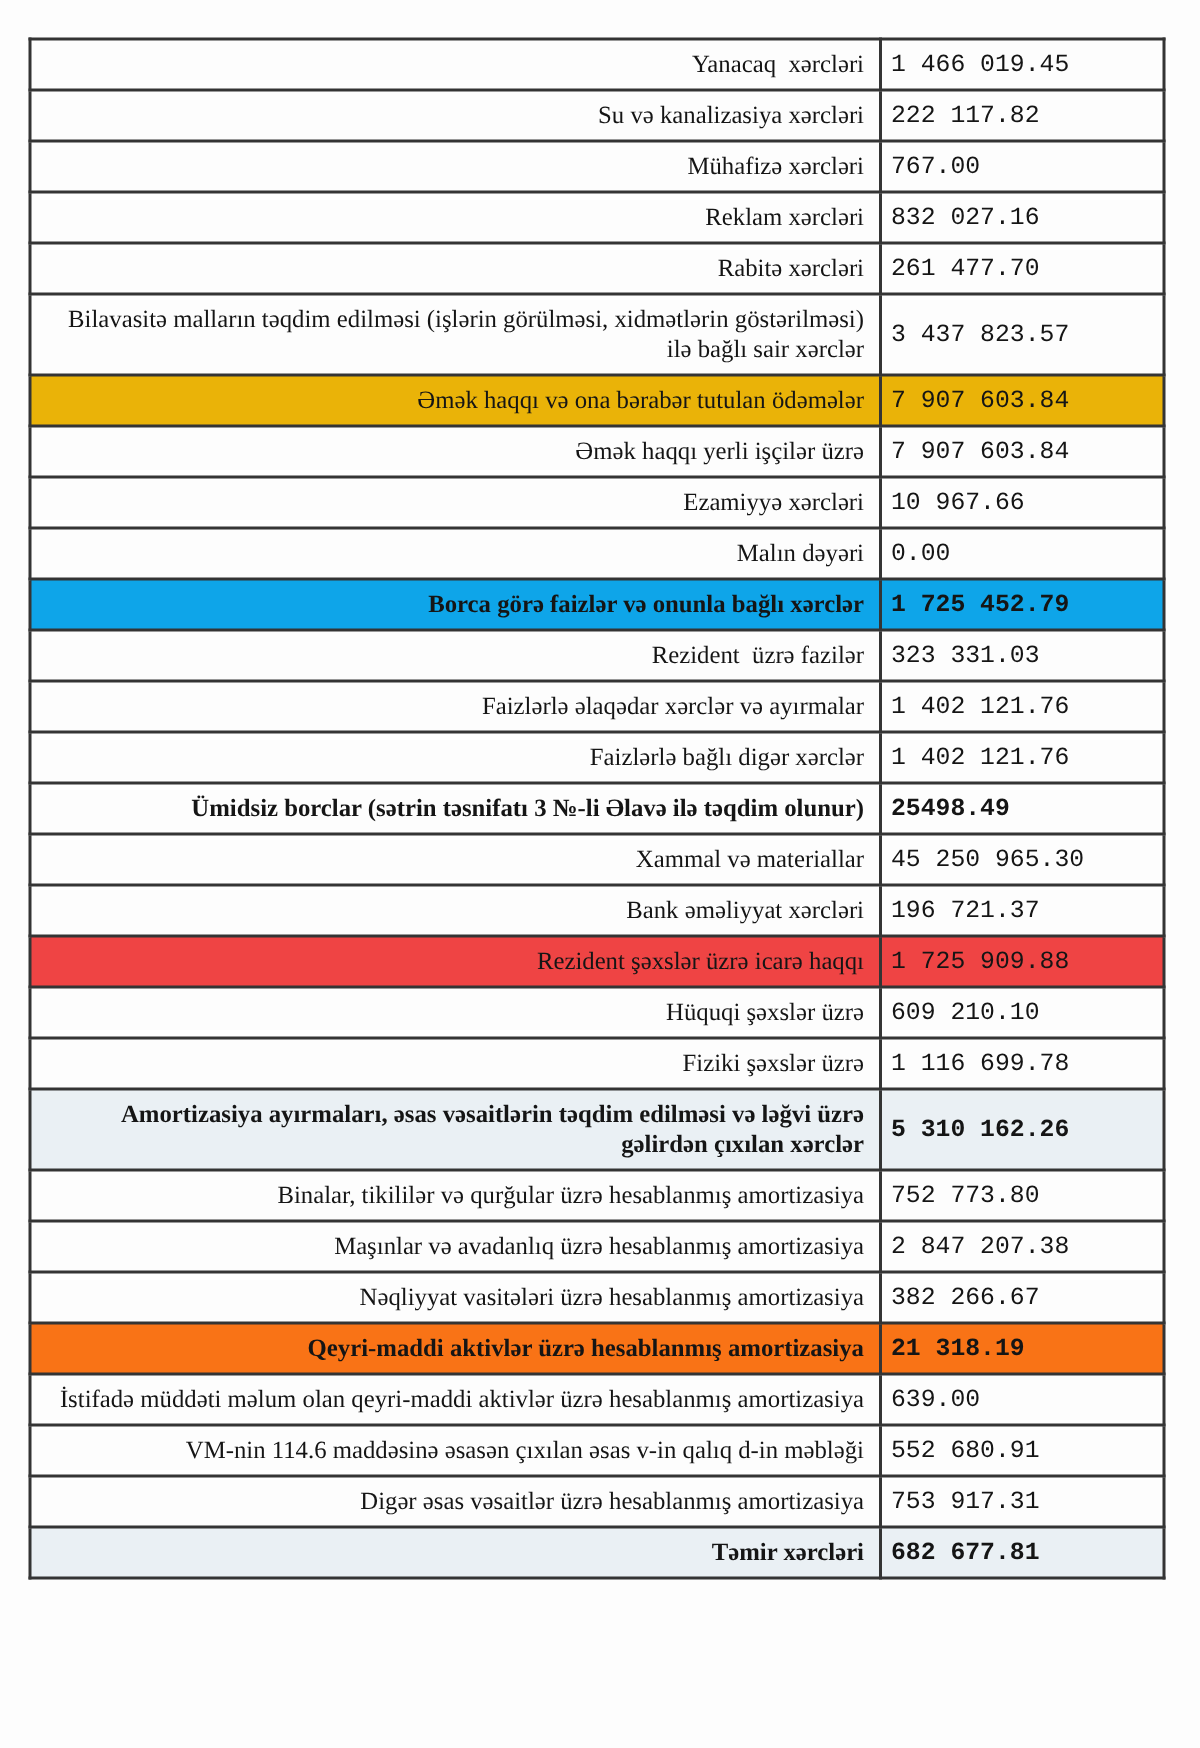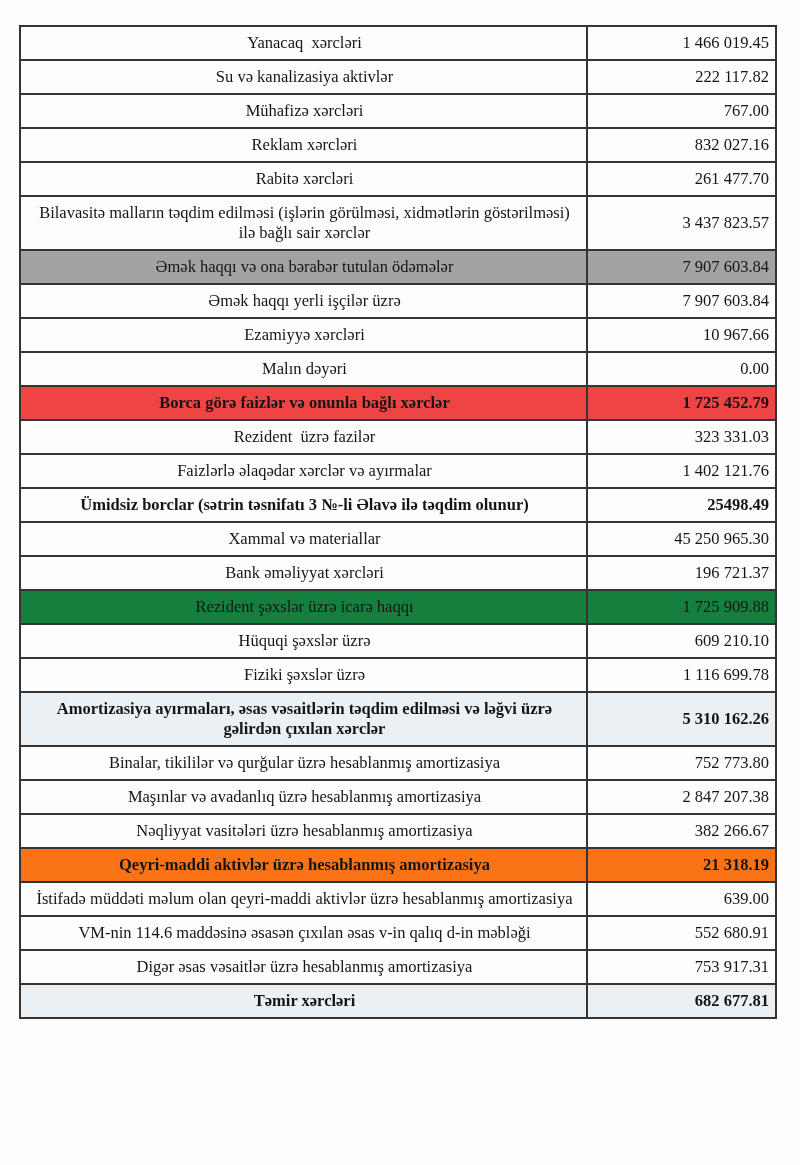--- a/index.html
+++ b/index.html
@@ -32,7 +32,7 @@
   .label-cell {
     padding: 6px 10px 6px 12px;
     white-space: pre-wrap;
-    text-align: center;
+    text-align: right;
   }
   .value-cell {
     width: 175px;

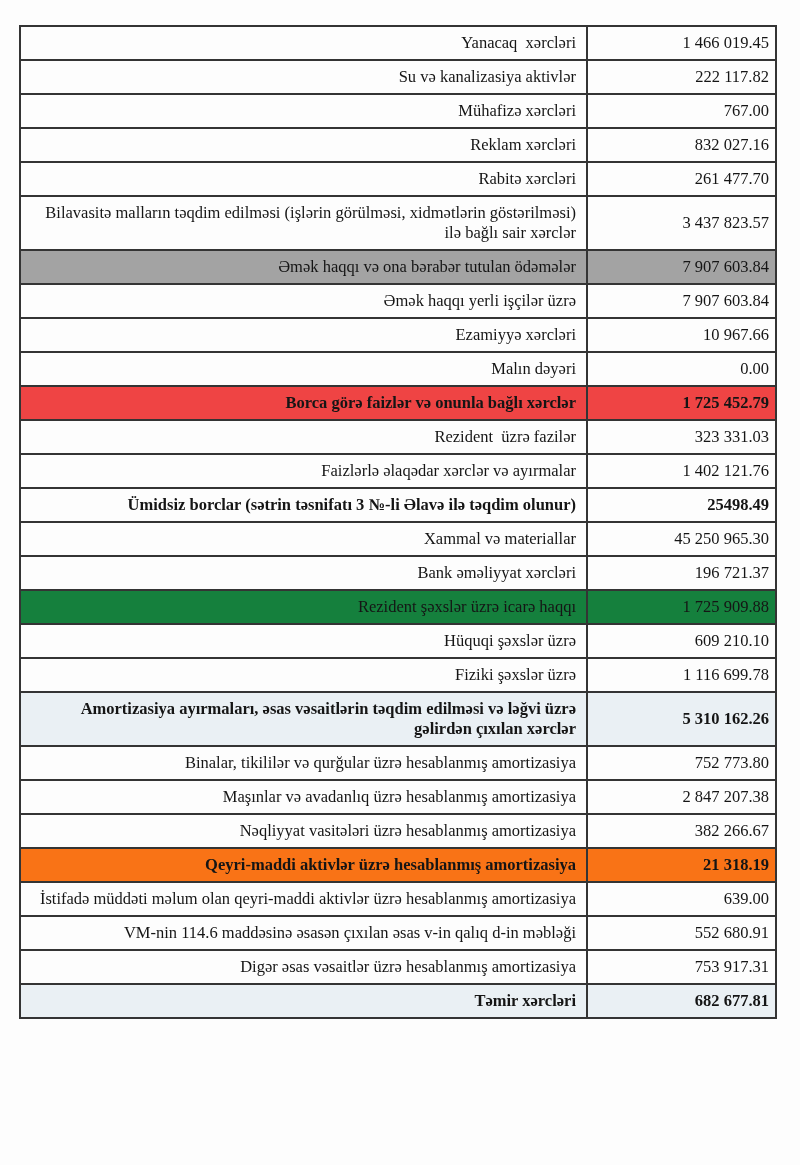--- a/index.html
+++ b/index.html
@@ -37,7 +37,8 @@
   .value-cell {
     width: 175px;
     padding: 6px 6px;
-    text-align: right;
+    text-align: left;
+    font-family: Liberation Mono, monospace;
   }
   tr.bold td {
     font-weight: bold;

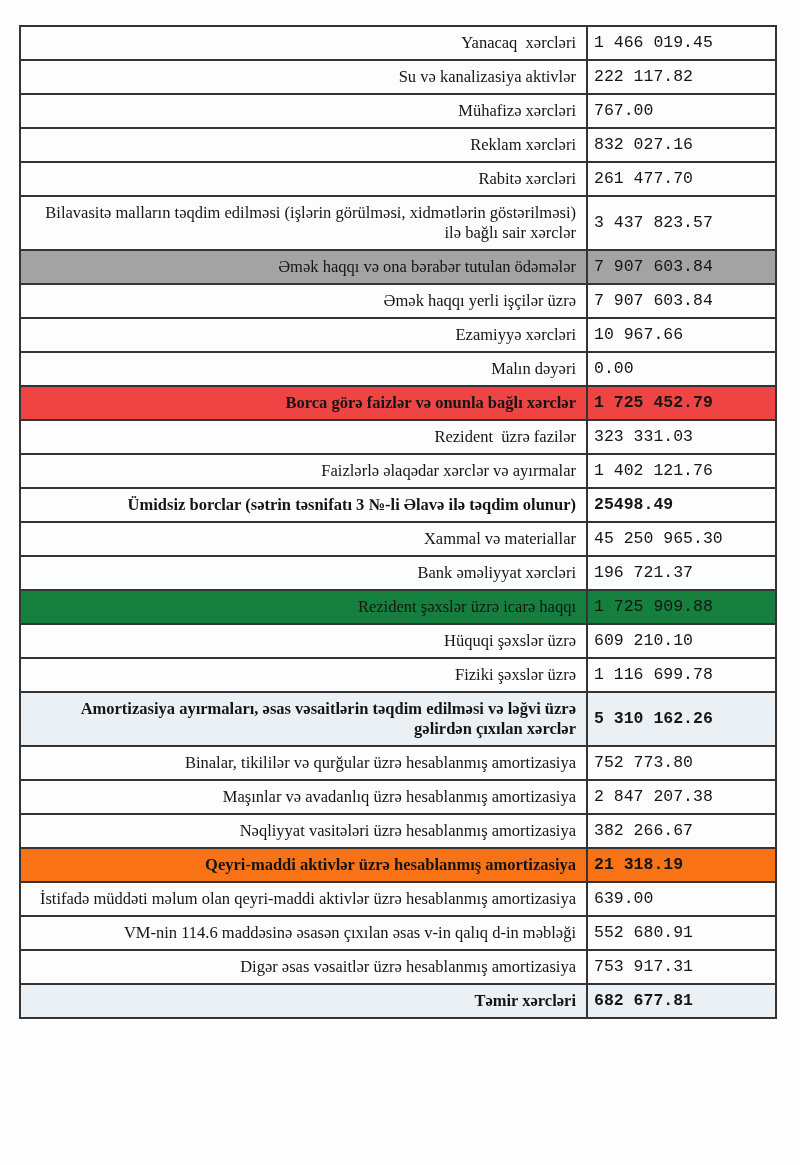--- a/index.html
+++ b/index.html
@@ -55,7 +55,7 @@
         <td class="value-cell">1 466 019.45</td>
       </tr>
       <tr>
-        <td class="label-cell">Su və kanalizasiya aktivlər</td>
+        <td class="label-cell">Su və kanalizasiya xərcləri</td>
         <td class="value-cell">222 117.82</td>
       </tr>
       <tr>

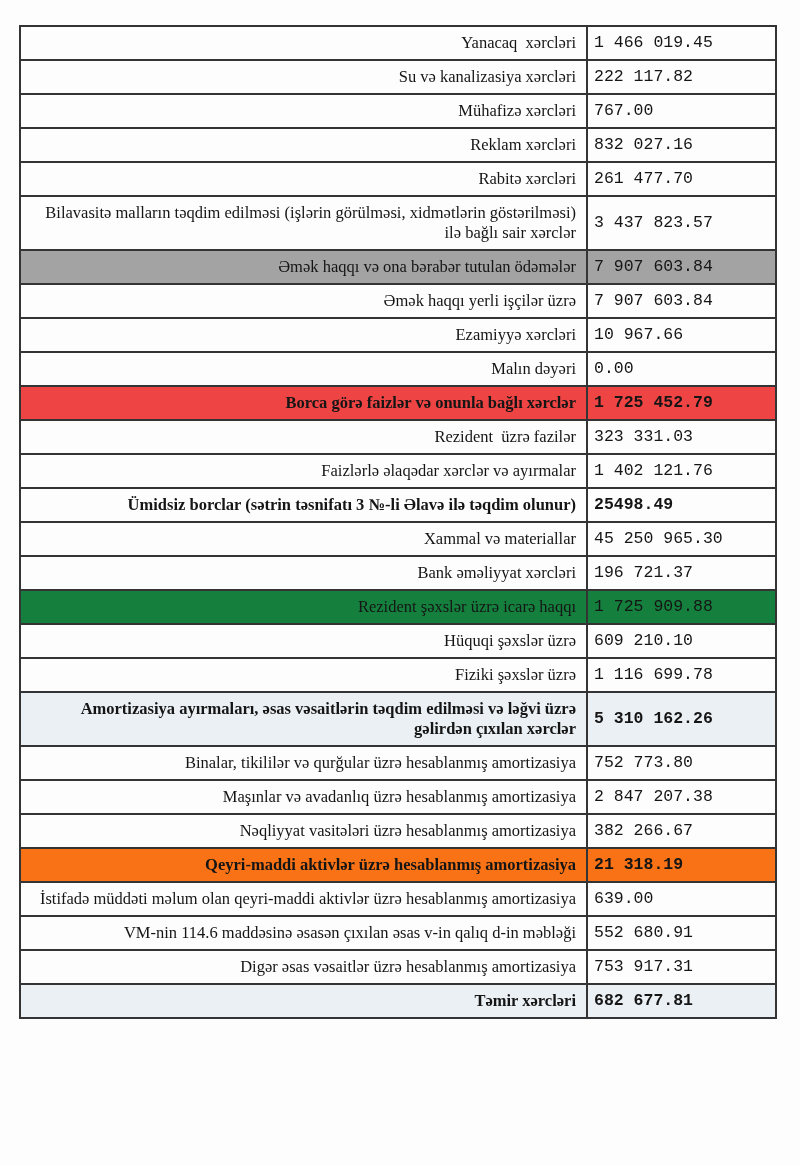--- a/index.html
+++ b/index.html
@@ -74,7 +74,7 @@
         <td class="label-cell">Bilavasitə malların təqdim edilməsi (işlərin görülməsi, xidmətlərin göstərilməsi) ilə bağlı sair xərclər</td>
         <td class="value-cell">3 437 823.57</td>
       </tr>
-      <tr style="background: #a3a3a3;">
+      <tr style="background: #eab308;">
         <td class="label-cell">Əmək haqqı və ona bərabər tutulan ödəmələr</td>
         <td class="value-cell">7 907 603.84</td>
       </tr>

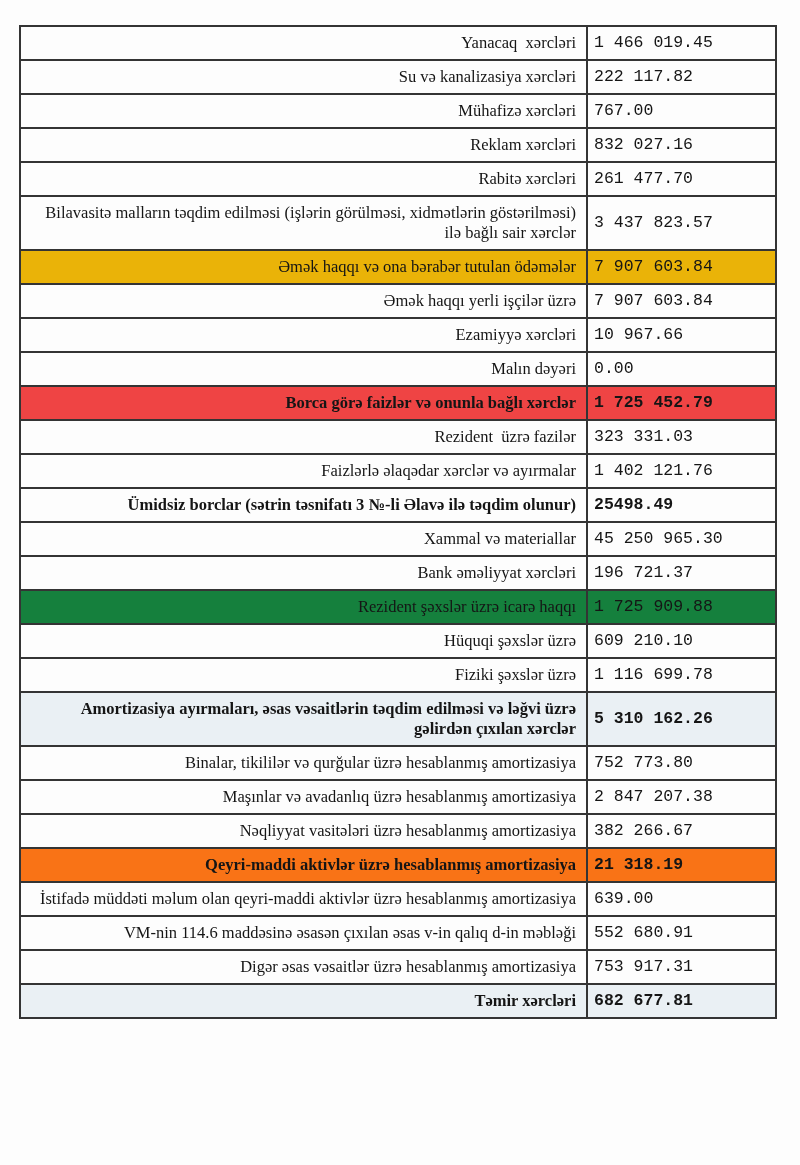--- a/index.html
+++ b/index.html
@@ -90,7 +90,7 @@
         <td class="label-cell">Malın dəyəri</td>
         <td class="value-cell">0.00</td>
       </tr>
-      <tr class="bold" style="background: #ef4444;">
+      <tr class="bold" style="background: #0ea5e9;">
         <td class="label-cell">Borca görə faizlər və onunla bağlı xərclər</td>
         <td class="value-cell">1 725 452.79</td>
       </tr>

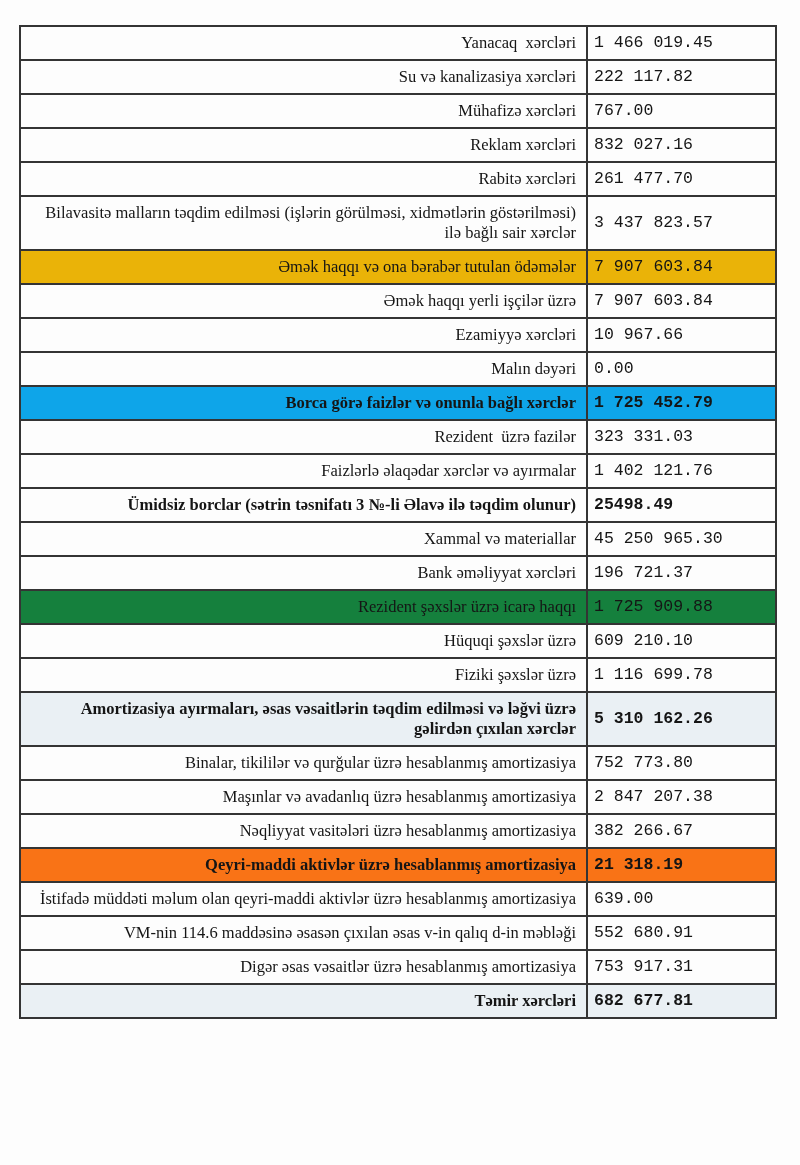--- a/index.html
+++ b/index.html
@@ -102,6 +102,10 @@
         <td class="label-cell">Faizlərlə əlaqədar xərclər və ayırmalar</td>
         <td class="value-cell">1 402 121.76</td>
       </tr>
+      <tr>
+        <td class="label-cell">Faizlərlə bağlı digər xərclər</td>
+        <td class="value-cell">1 402 121.76</td>
+      </tr>
       <tr class="bold">
         <td class="label-cell">Ümidsiz borclar (sətrin təsnifatı 3 №-li Əlavə ilə təqdim olunur)</td>
         <td class="value-cell">25498.49</td>

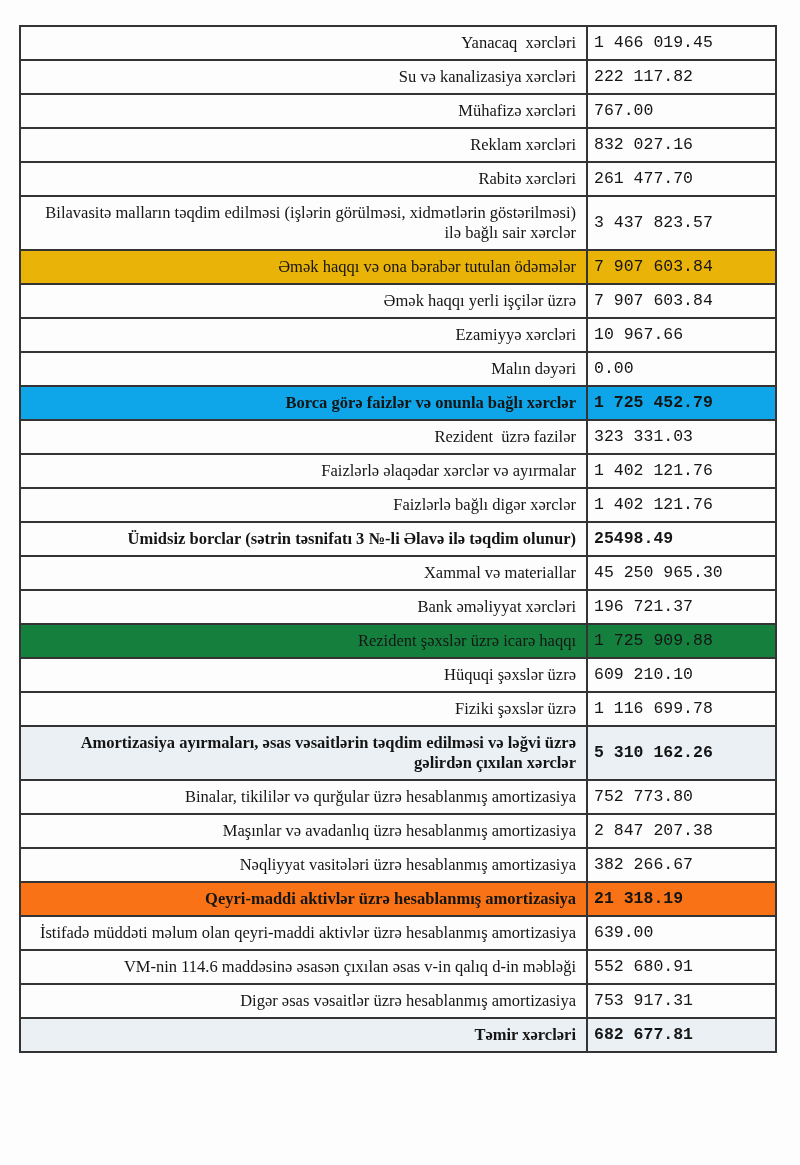--- a/index.html
+++ b/index.html
@@ -118,7 +118,7 @@
         <td class="label-cell">Bank əməliyyat xərcləri</td>
         <td class="value-cell">196 721.37</td>
       </tr>
-      <tr style="background: #15803d;">
+      <tr style="background: #ef4444;">
         <td class="label-cell">Rezident şəxslər üzrə icarə haqqı</td>
         <td class="value-cell">1 725 909.88</td>
       </tr>

